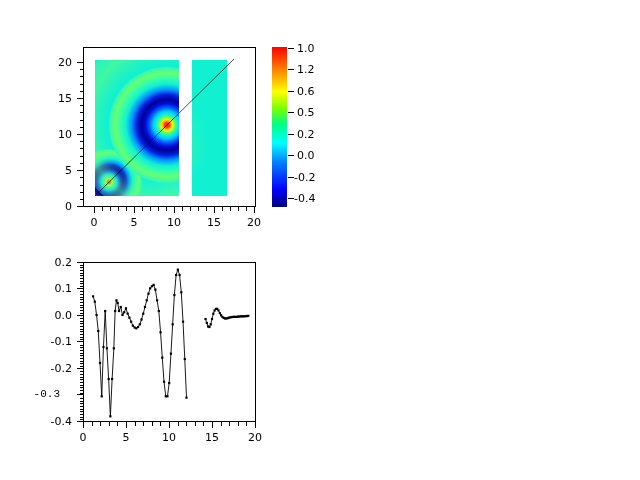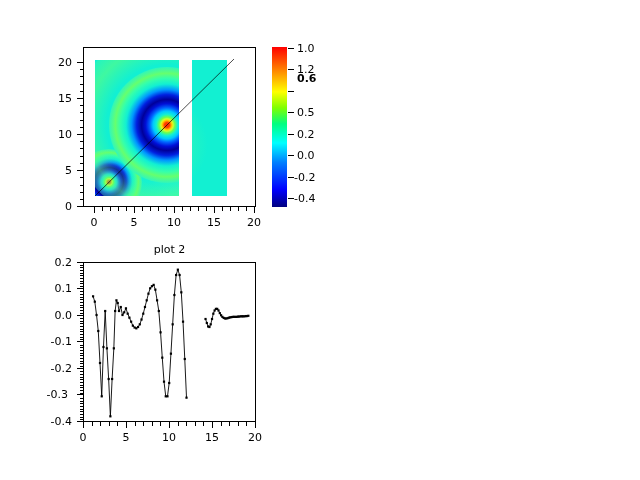--- a/index.html
+++ b/index.html
@@ -148,7 +148,7 @@
     </div>
     <div class="cbar-lab" style="left:297px;top:42px;">1.0</div>
     <div class="cbar-lab" style="left:297px;top:63px;">1.2</div>
-    <div class="cbar-lab" style="left:297px;top:72px;font-weight:bold;">0.6</div>
+    <div class="cbar-lab" style="left:297px;top:85px;">0.6</div>
     <div class="cbar-lab" style="left:297px;top:106px;">0.5</div>
     <div class="cbar-lab" style="left:297px;top:128px;">0.2</div>
     <div class="cbar-lab" style="left:297px;top:149px;">0.0</div>

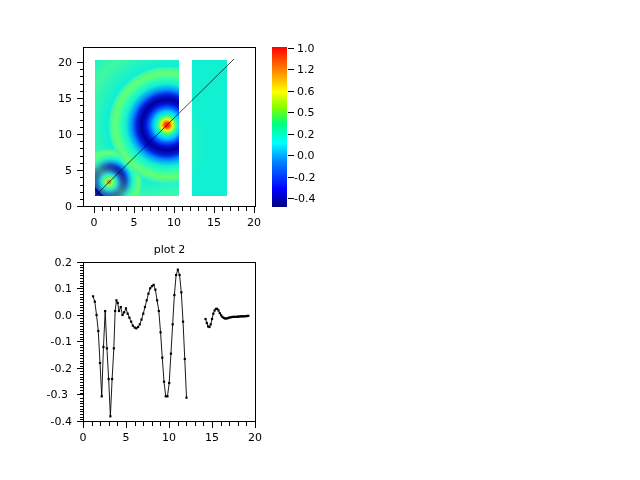--- a/index.html
+++ b/index.html
@@ -202,7 +202,6 @@
 
   <div class="panel" style="left:0;top:240px;width:320px;height:240px;">
 
-    <div class="title" style="left:83px;top:3px;width:173px;">plot 2</div>
 
     <div class="axes" style="left:83px;top:22px;width:173px;height:160px;">
       <svg id="plot2-svg" width="173" height="160" viewBox="0 0 173 160">

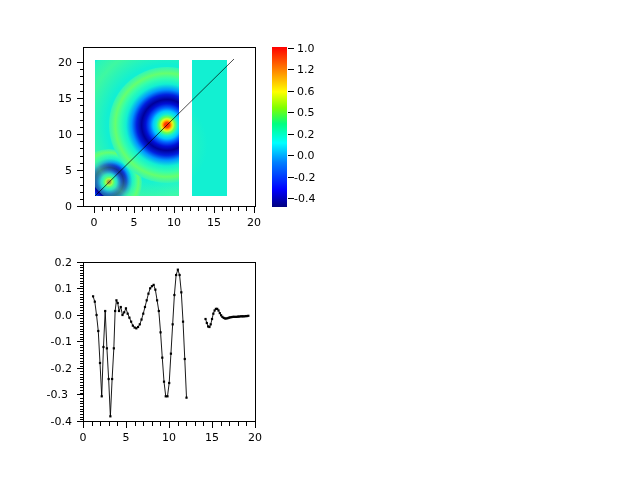--- a/index.html
+++ b/index.html
@@ -370,7 +370,7 @@
     <div class="ticklabel ylab" style="left:34px;top:69px;width:38px;">0.0</div>
     <div class="ticklabel ylab" style="left:34px;top:95px;width:38px;">-0.1</div>
     <div class="ticklabel ylab" style="left:34px;top:122px;width:38px;">-0.2</div>
-    <div class="ticklabel ylab" style="left:30px;top:148px;width:38px;">-0.3</div>
+    <div class="ticklabel ylab" style="left:22px;top:148px;width:38px;font-family:Liberation Mono, monospace;">-0.3</div>
     <div class="ticklabel ylab" style="left:34px;top:175px;width:38px;">-0.4</div>
 
     <div>

